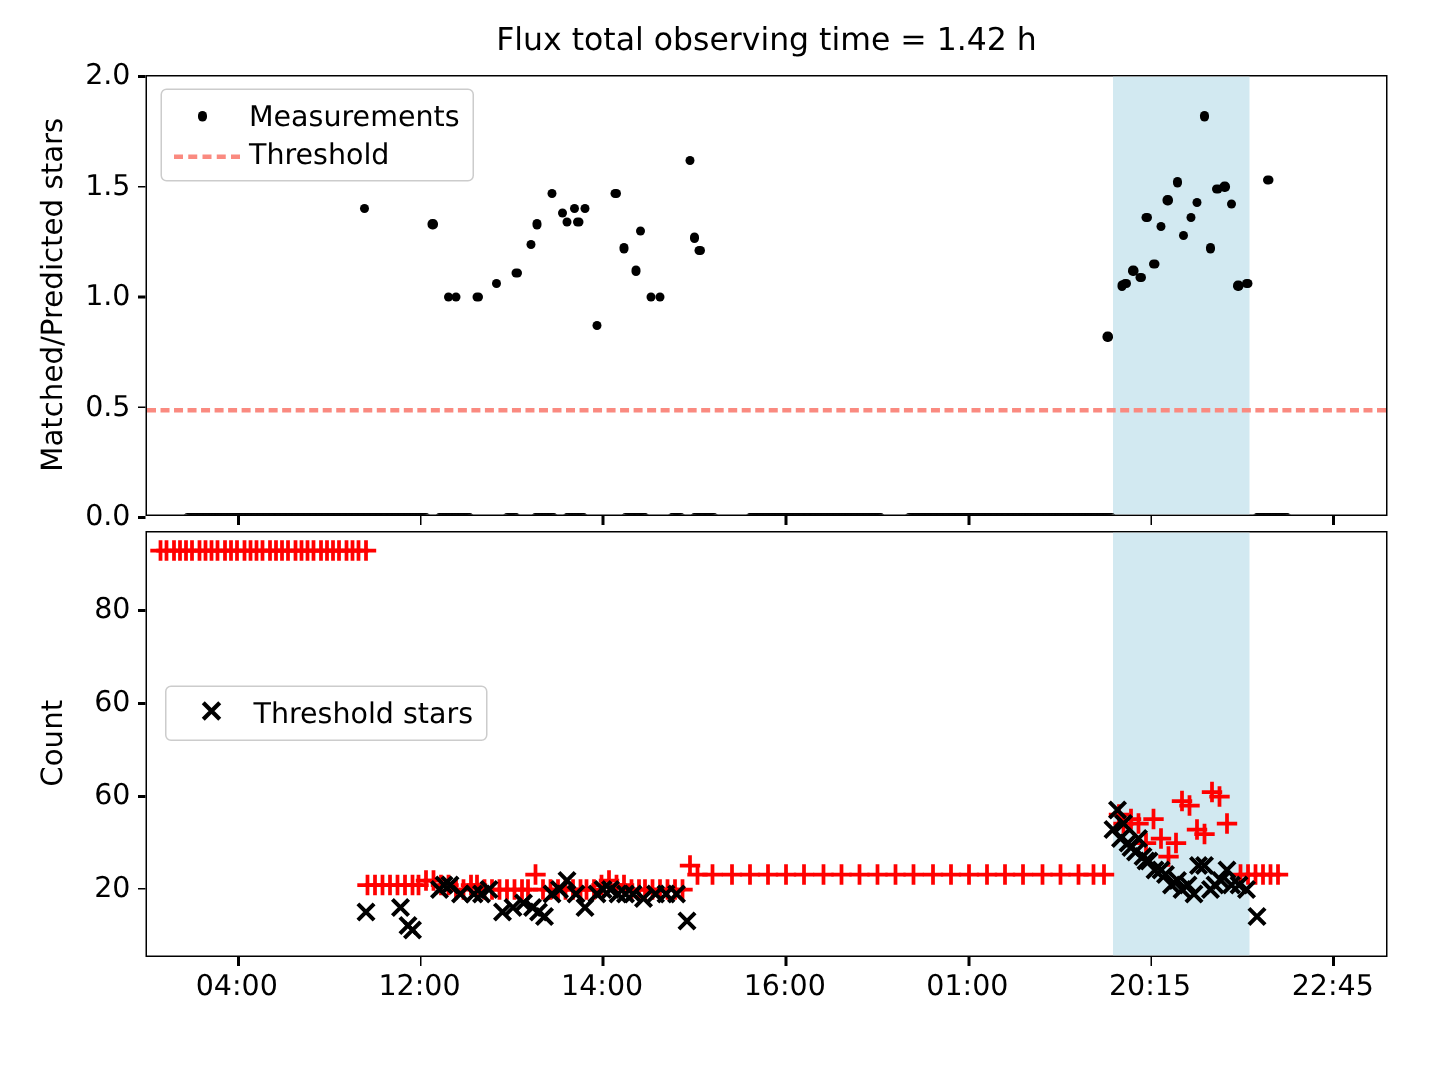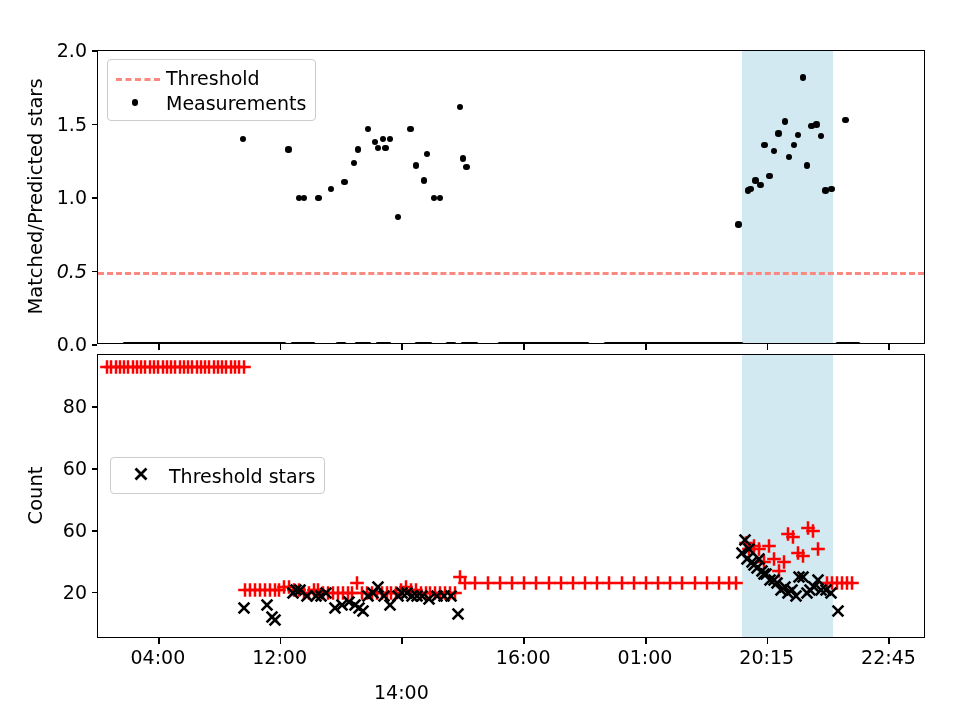--- a/index.html
+++ b/index.html
@@ -184,6 +184,7 @@
 
 <div id="figure">
 
+  <div id="fig-title">Flux total observing time = 1.42 h</div>
 
   <div class="axes" id="axes-top">
     <div class="plotarea" id="plot-top">

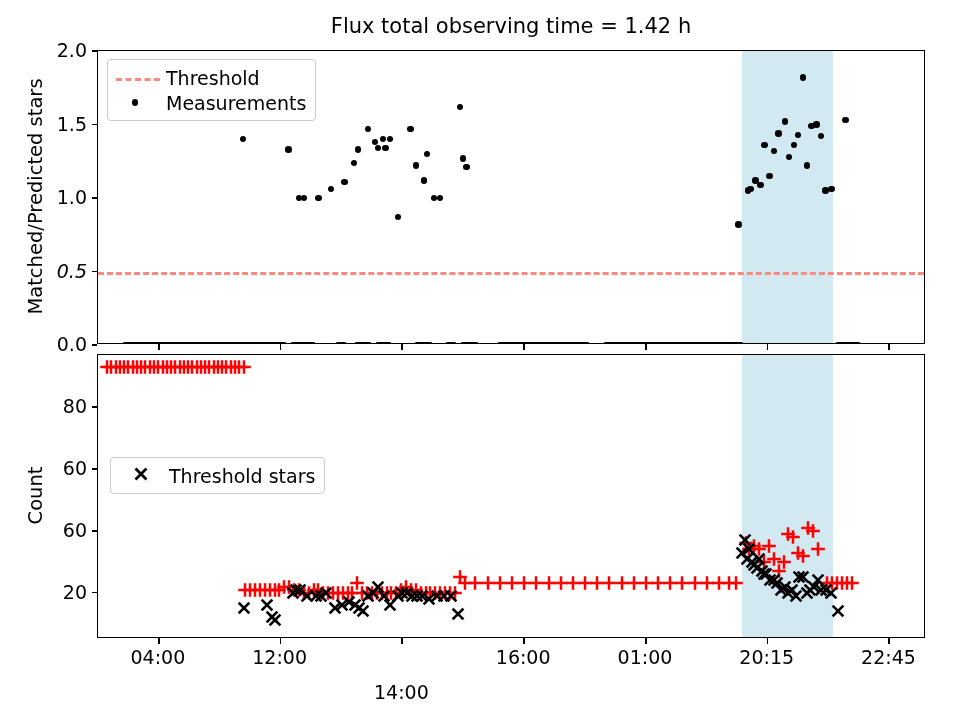--- a/index.html
+++ b/index.html
@@ -632,15 +632,15 @@
   <div class="legend" id="legend-top">
     <div class="legend-row">
       <span class="legend-handle">
+          <span class="lh-dot"></span>
+        </span>
+      <span class="legend-label">Measurements</span>
+    </div>
+    <div class="legend-row">
+      <span class="legend-handle">
           <span class="lh-dash"></span>
         </span>
       <span class="legend-label">Threshold</span>
-    </div>
-    <div class="legend-row">
-      <span class="legend-handle">
-          <span class="lh-dot"></span>
-        </span>
-      <span class="legend-label">Measurements</span>
     </div>
   </div>
 

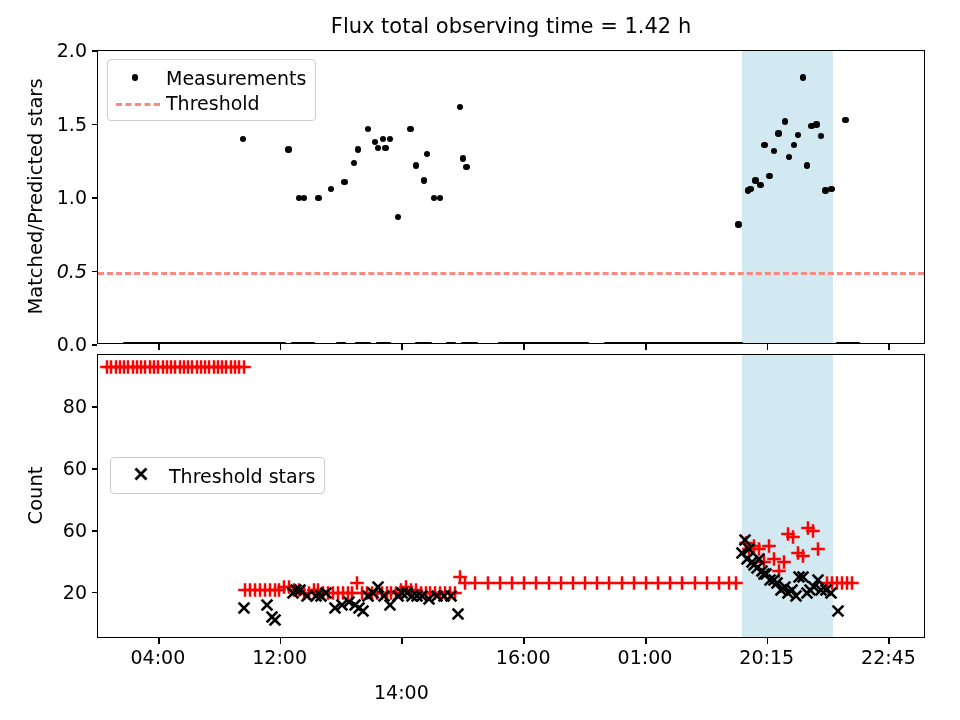--- a/index.html
+++ b/index.html
@@ -610,7 +610,7 @@
       <div class="tick-y" style="top: 294px;"></div>
       <div class="ticklabel-y" style="top: 294px; right: 10px;">0.0</div>
       <div class="tick-y" style="top: 220.5px;"></div>
-      <div class="ticklabel-y" style="top: 220.5px; right: 10px; font-style: italic;">0.5</div>
+      <div class="ticklabel-y" style="top: 220.5px; right: 10px;">0.5</div>
       <div class="tick-y" style="top: 147px;"></div>
       <div class="ticklabel-y" style="top: 147px; right: 10px;">1.0</div>
       <div class="tick-y" style="top: 73.5px;"></div>

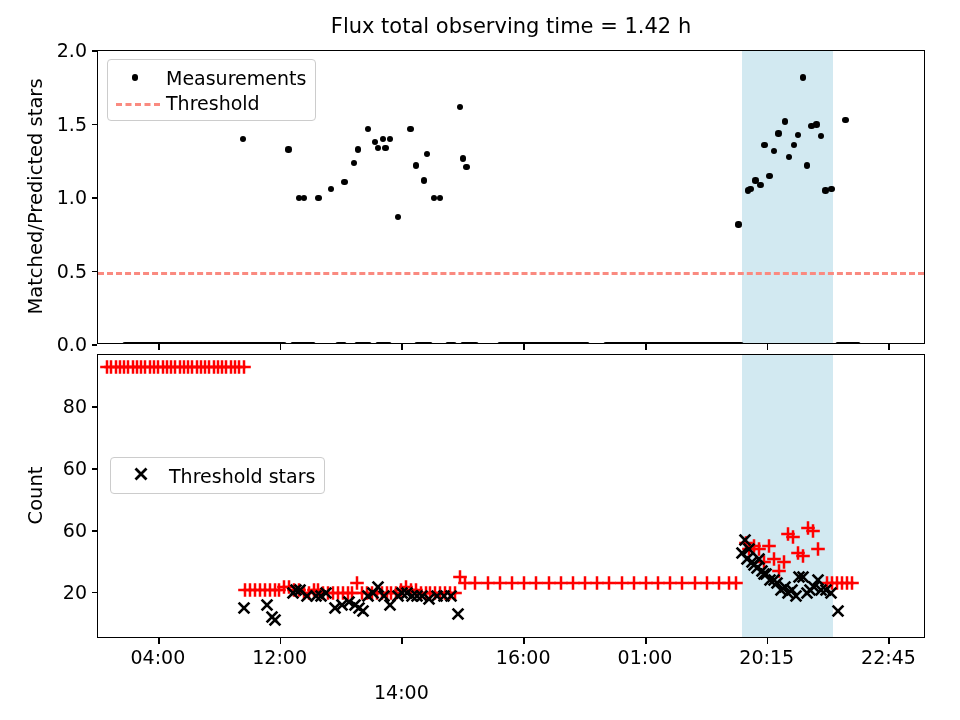--- a/index.html
+++ b/index.html
@@ -1596,7 +1596,7 @@
       <div class="tick-x" style="left: 182.647px;"></div>
       <div class="ticklabel-x" style="left: 182.647px;">12:00</div>
       <div class="tick-x" style="left: 304.412px;"></div>
-      <div class="ticklabel-x" style="left: 304.412px; margin-top: 35px;">14:00</div>
+      <div class="ticklabel-x" style="left: 304.412px;">14:00</div>
       <div class="tick-x" style="left: 426.176px;"></div>
       <div class="ticklabel-x" style="left: 426.176px;">16:00</div>
       <div class="tick-x" style="left: 547.941px;"></div>

